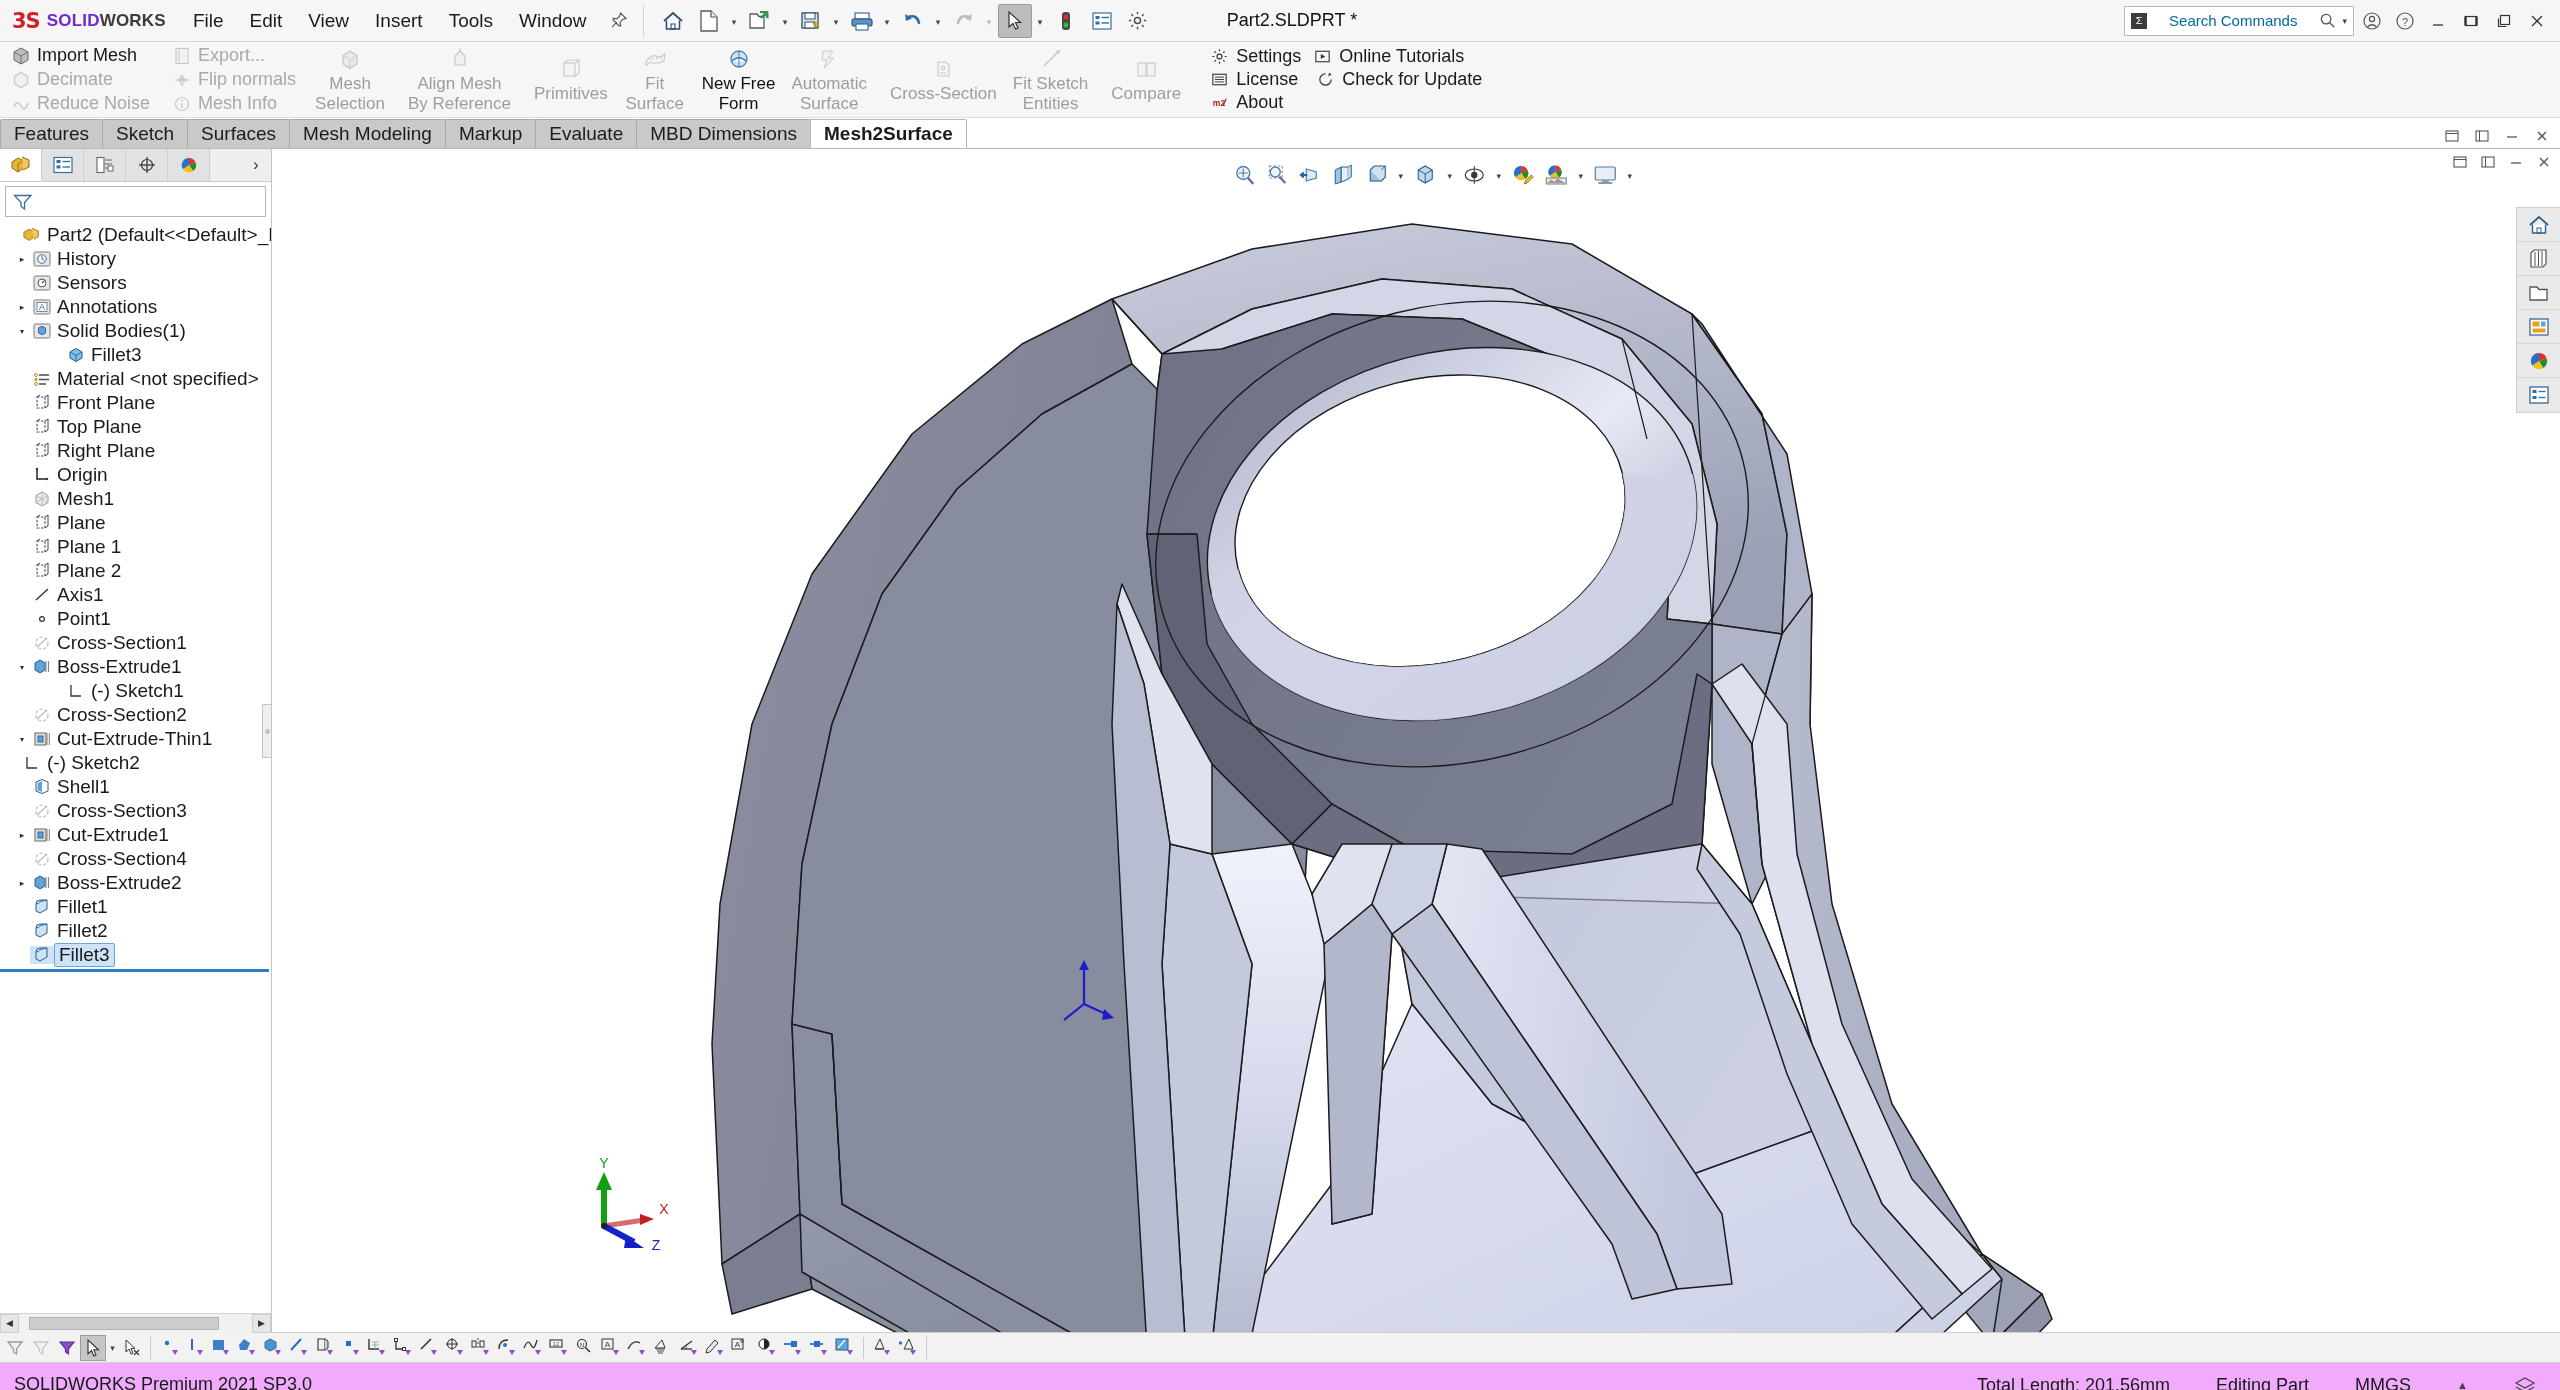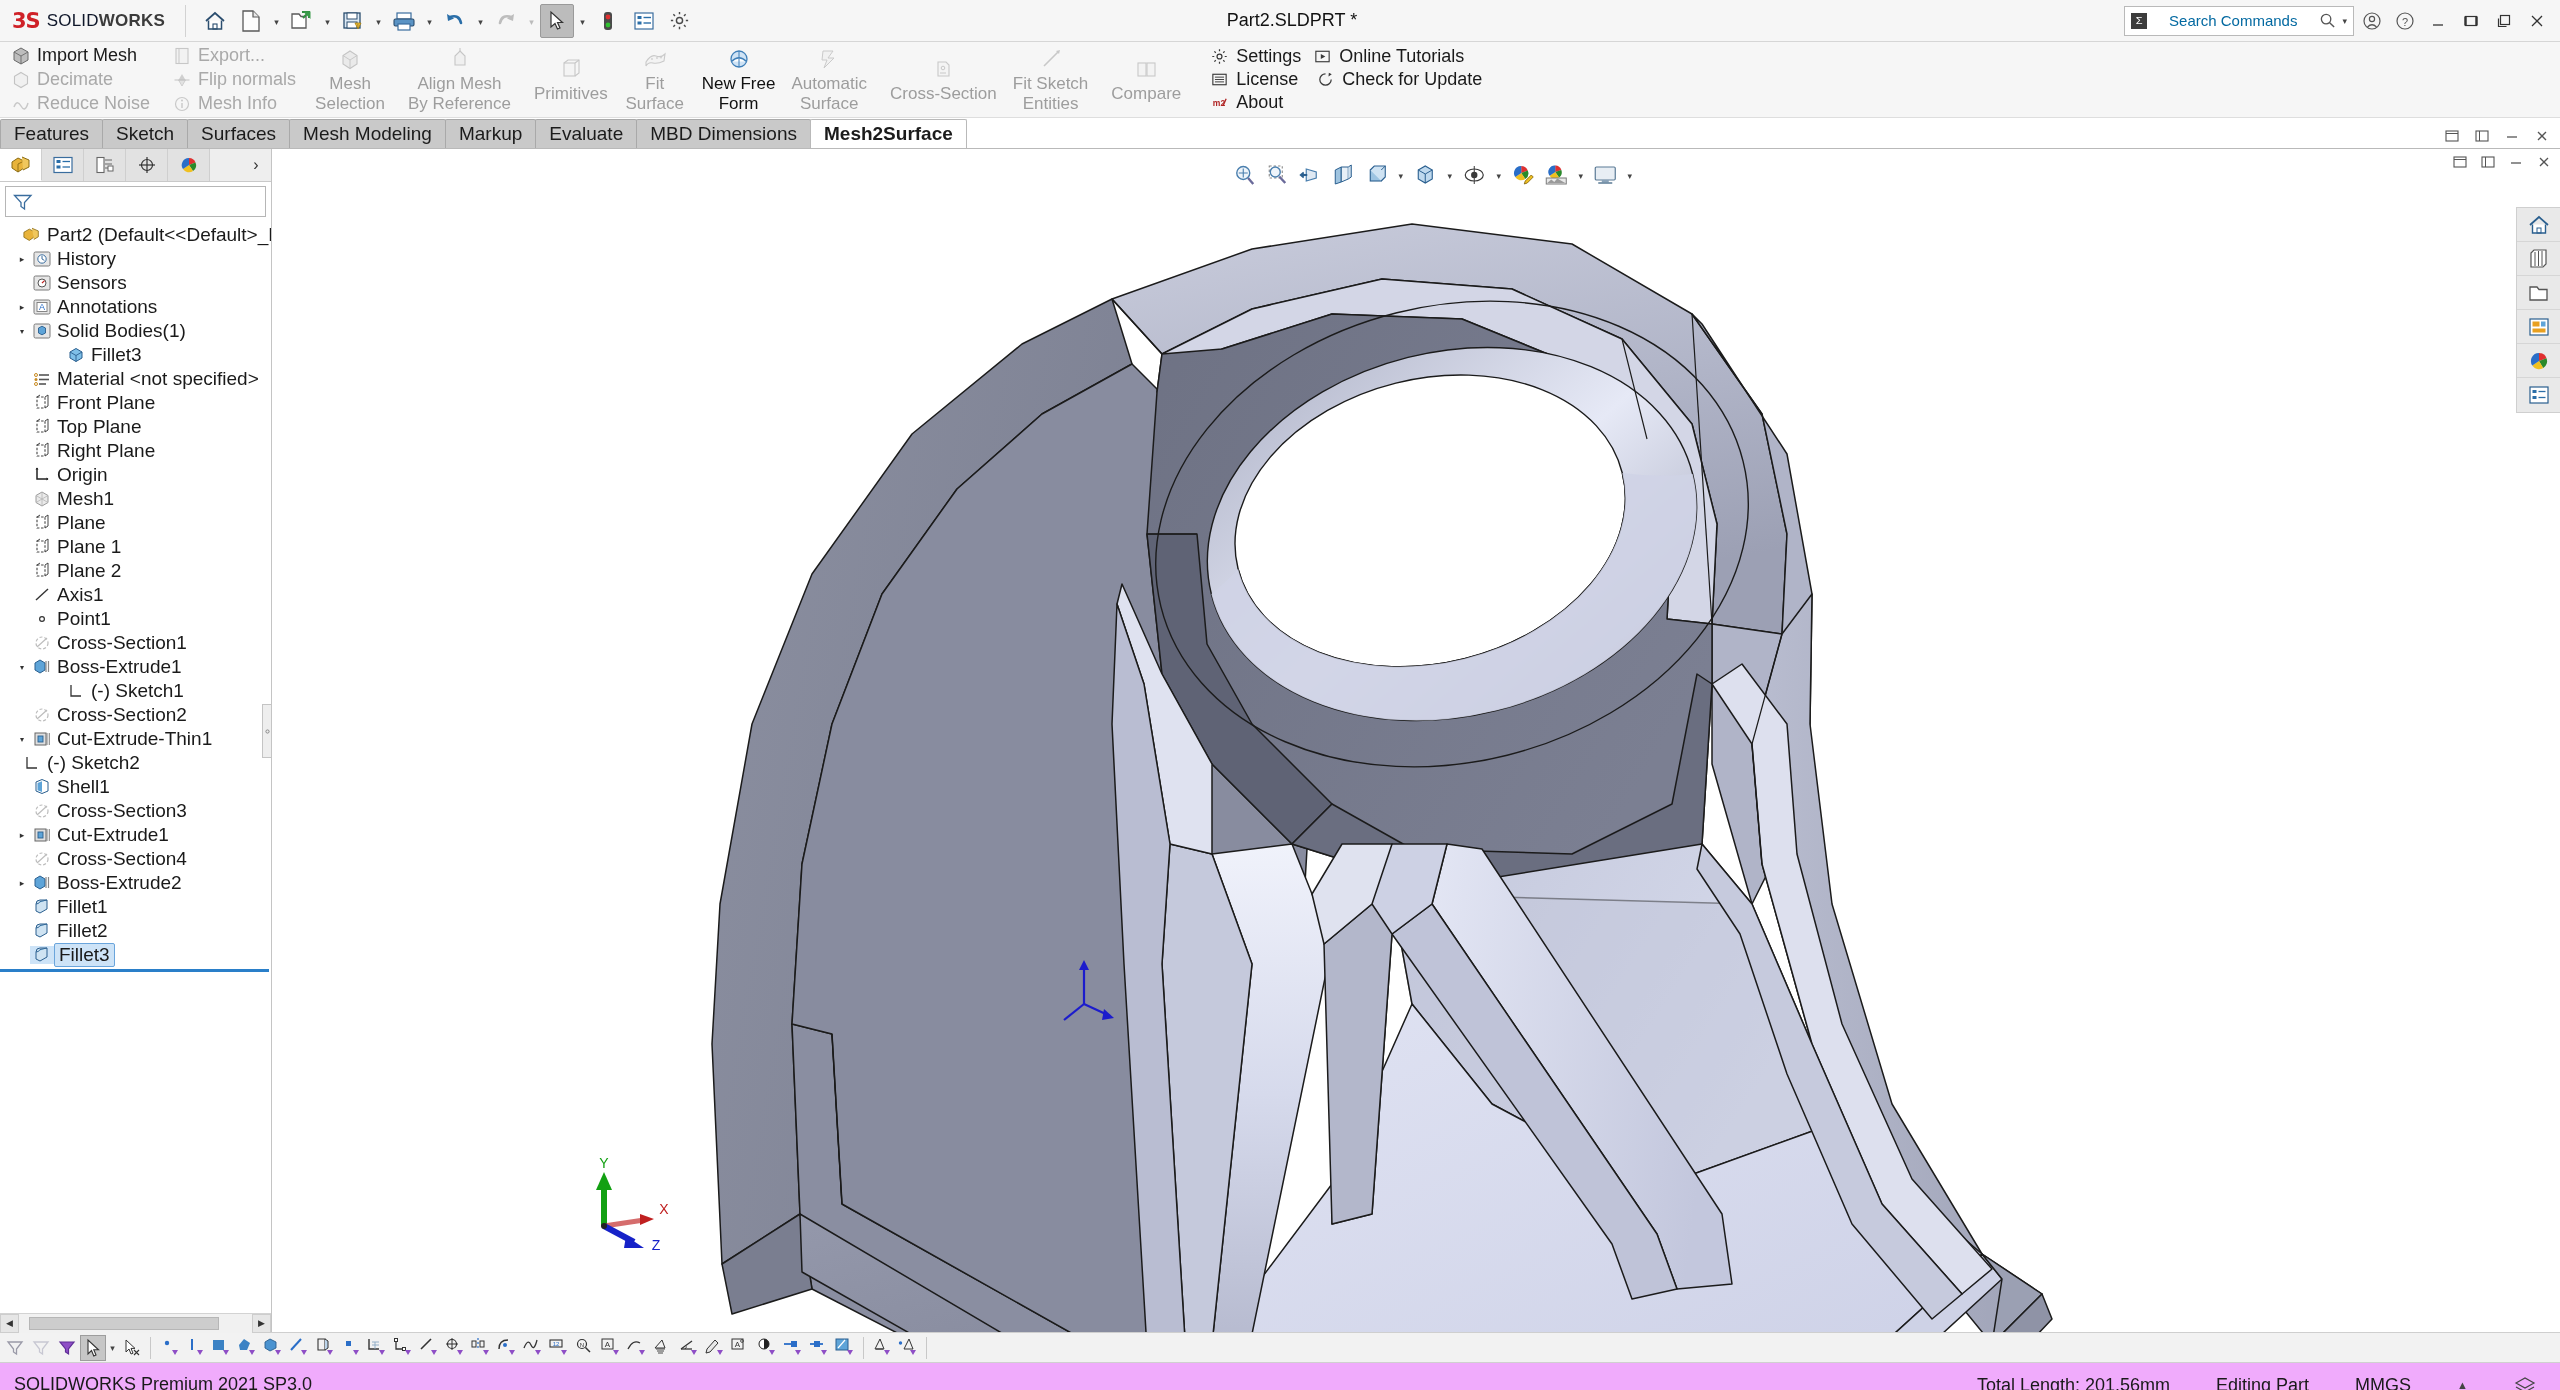--- a/index.html
+++ b/index.html
@@ -21,7 +21,7 @@
   .sw-logo { display:flex; align-items:center; gap:7px; padding:0 14px 0 12px; }
   .sw-ds { color:#cf2127; font-weight:bold; font-size:21px; letter-spacing:-1px; font-family:"DejaVu Sans", sans-serif;}
   .sw-word { font-size:17px; letter-spacing:.2px; }
-  .sw-word b { color:#0f172a; font-weight:normal; }
+  .sw-word b { color:#6d28d9; font-weight:bold; }
   .sw-word i { color:#3b3b3b; font-style:normal; font-weight:bold;margin-top:45px;}
   .menubar { display:flex; align-items:center; gap:0; }
   .menuitem { padding:5px 13px; font-size:19px; color:#1a1a1a; cursor:default; }

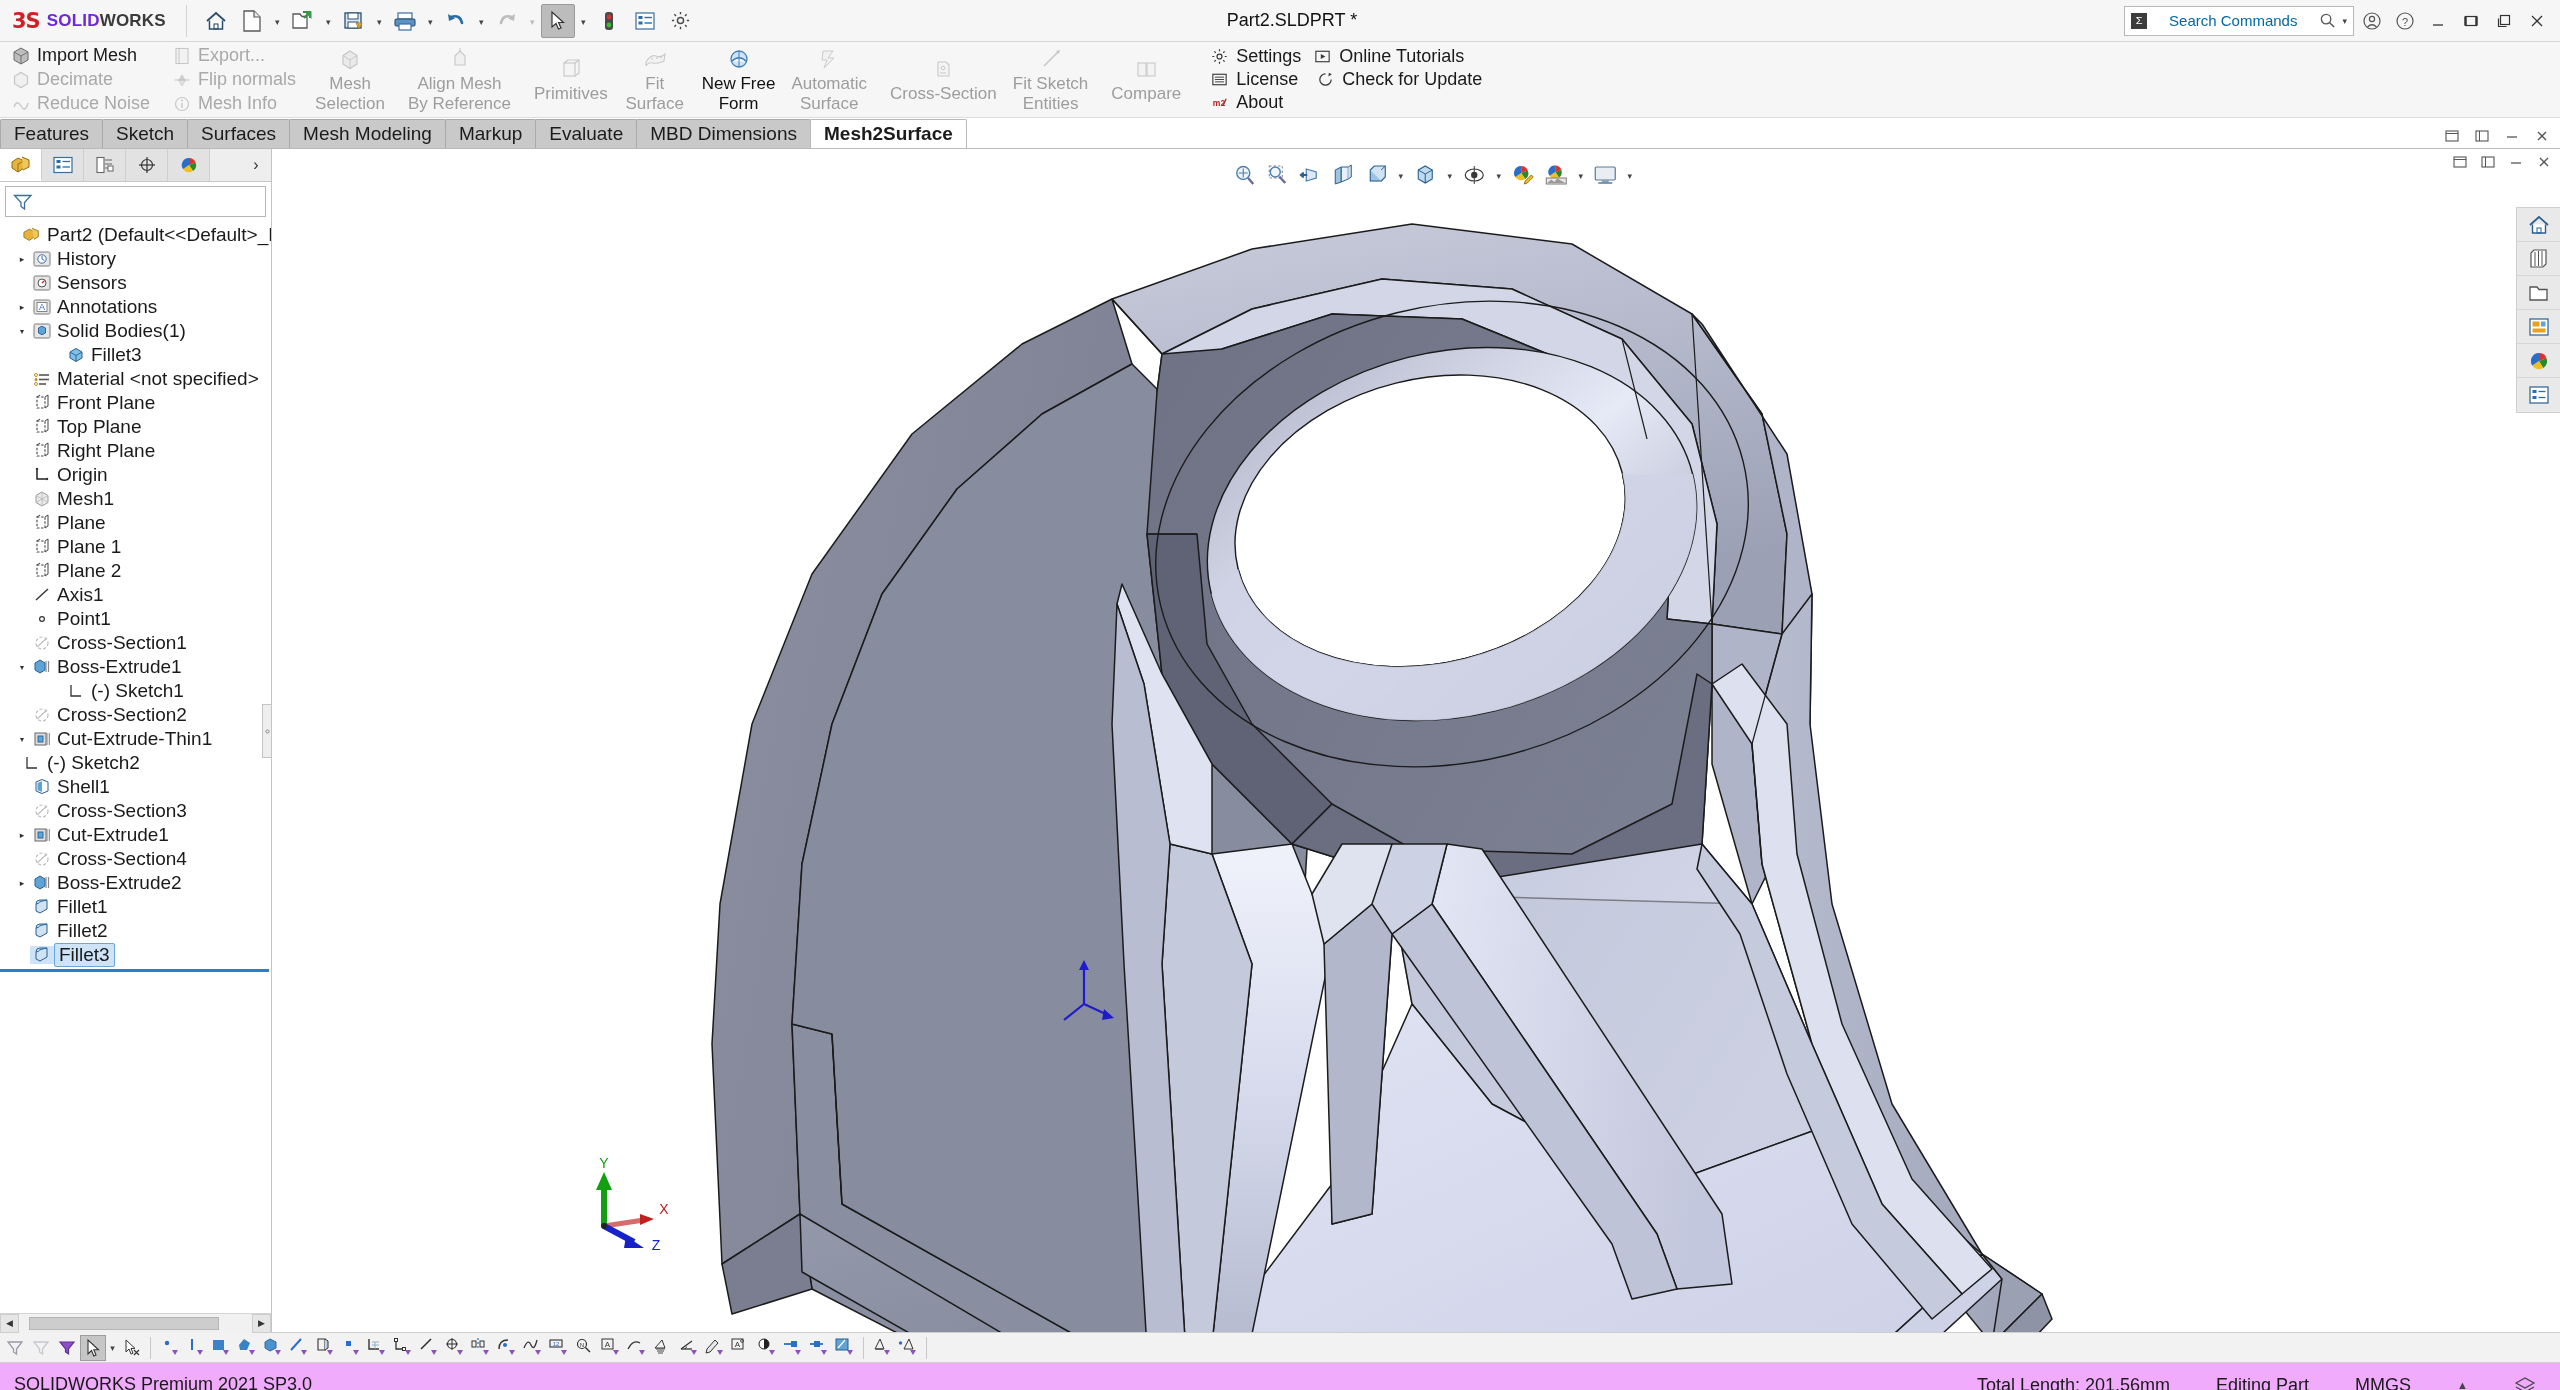--- a/index.html
+++ b/index.html
@@ -135,6 +135,20 @@
     <div class="sw-logo">
       <span class="sw-ds">3S</span>
       <span class="sw-word"><b>SOLID</b><i>WORKS</i></span>
+    </div>
+    <div class="menubar">
+      <div class="menuitem">File</div>
+      <div class="menuitem">Edit</div>
+      <div class="menuitem">View</div>
+      <div class="menuitem">Insert</div>
+      <div class="menuitem">Tools</div>
+      <div class="menuitem">Window</div>
+      <div class="pin">
+        <svg width="17" height="17" viewBox="0 0 16 16">
+            <path d="M10 1 L15 6 L12 7 L9.5 9.5 L10 13 L8.5 13 L3 7.5 L3 6 L6.5 6.5 L9 4 Z" fill="none" stroke="#555" stroke-width="1.1"></path>
+            <line x1="6.5" y1="9.5" x2="2" y2="14" stroke="#555" stroke-width="1.1"></line>
+          </svg>
+      </div>
     </div>
     <div class="tb-sep"></div>
     <div class="qtools">

